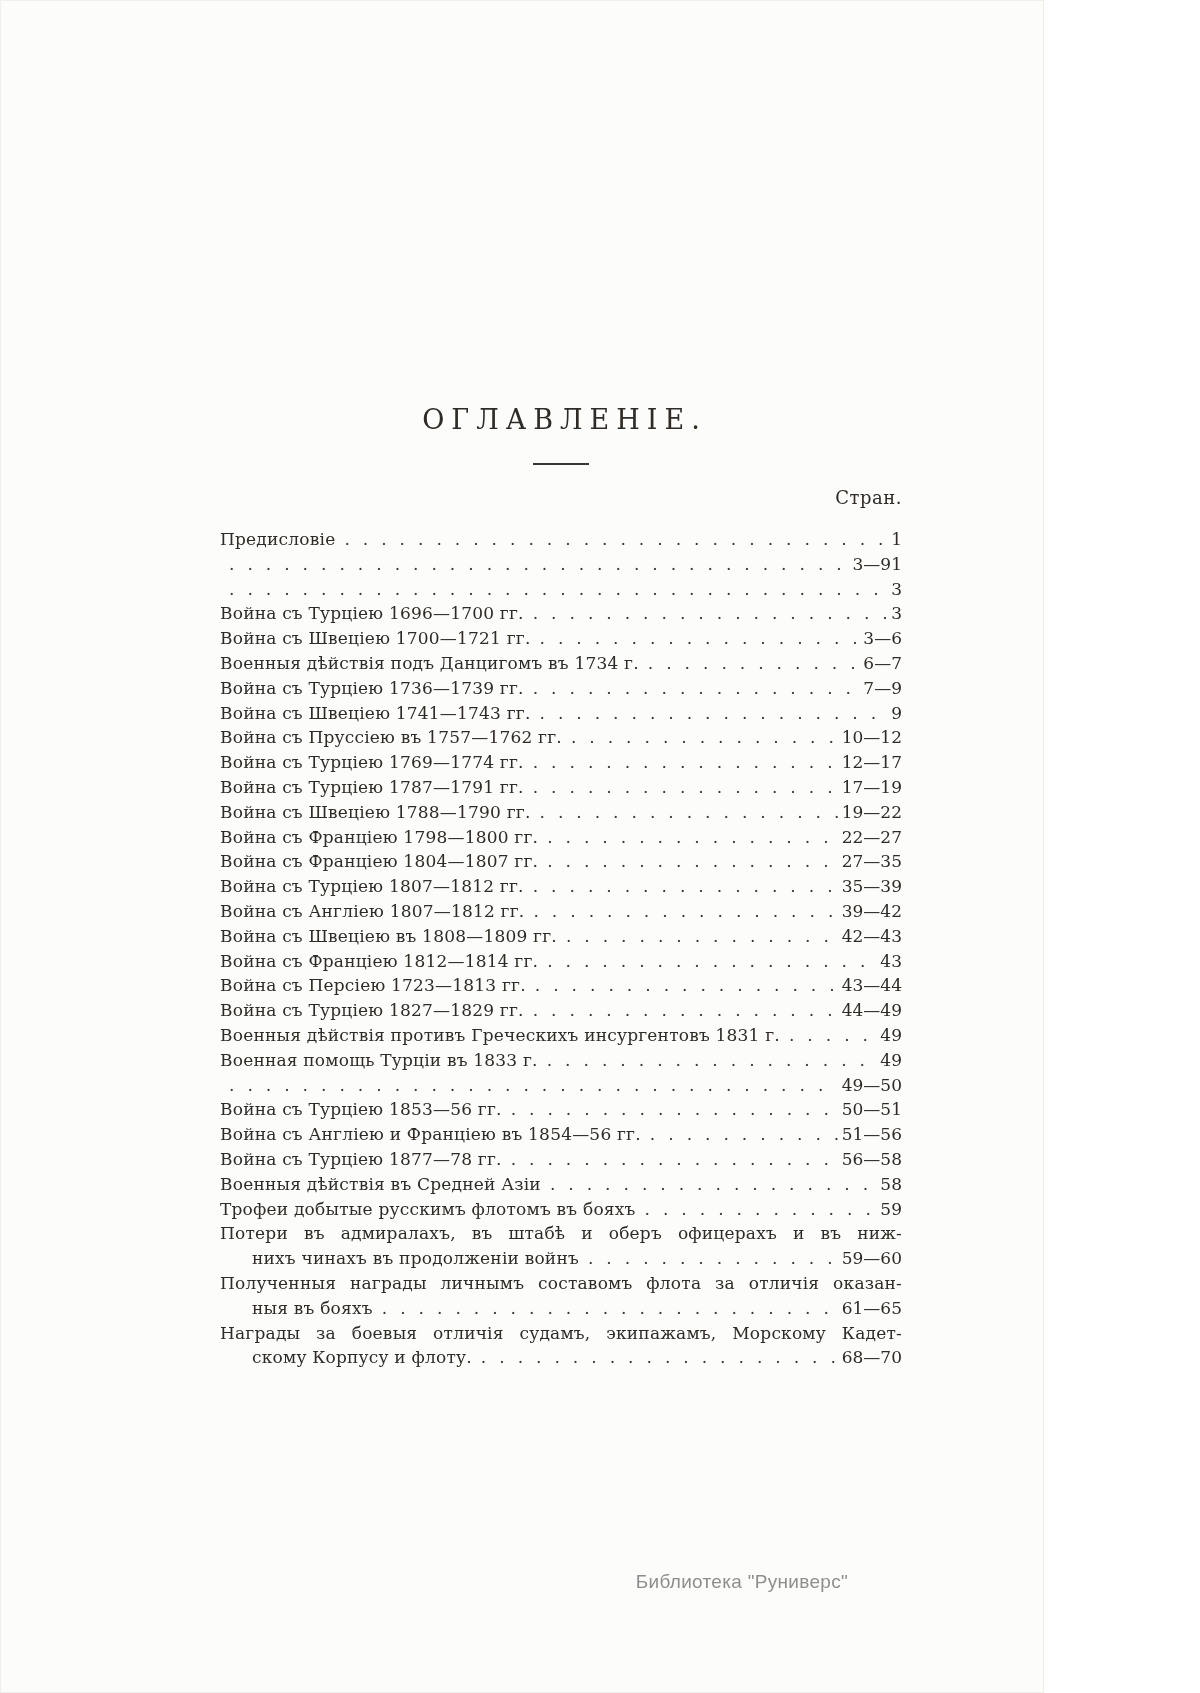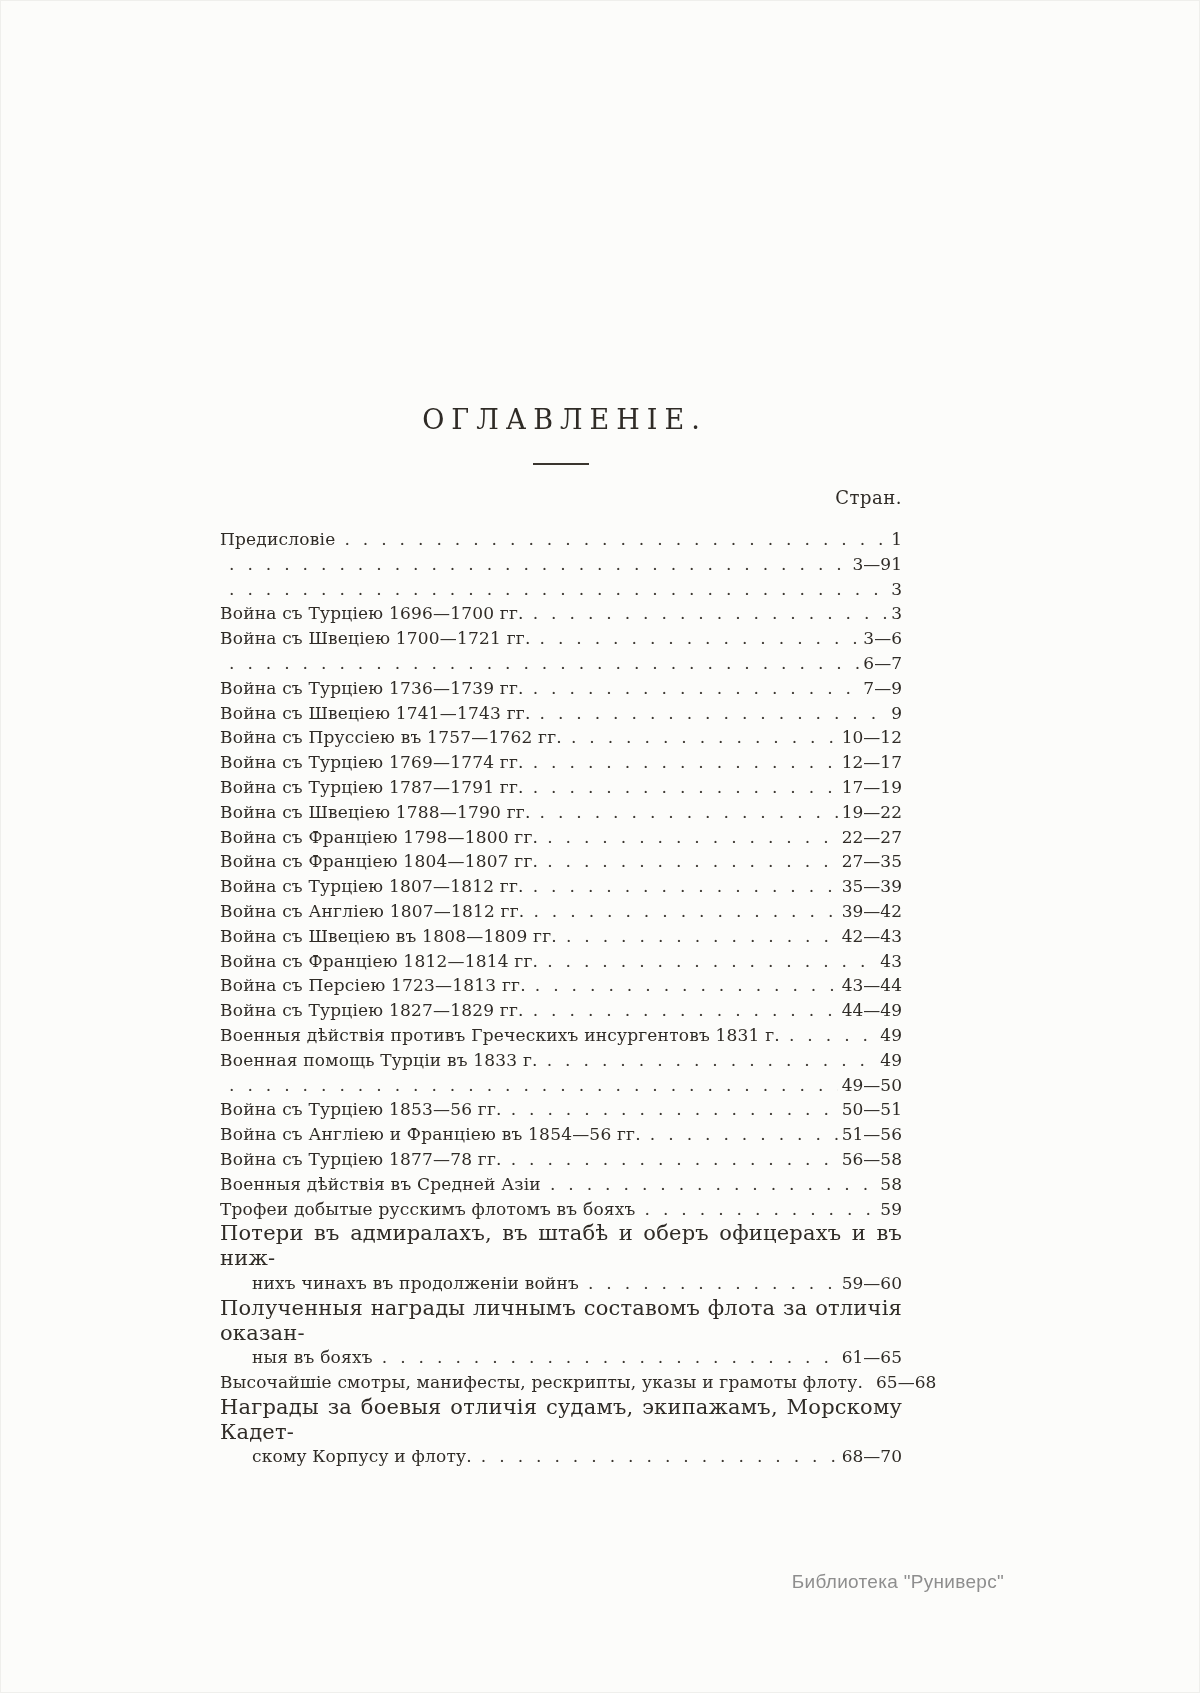--- a/index.html
+++ b/index.html
@@ -6,7 +6,7 @@
   html, body { background: #ffffff; }
   .page {
     position: relative;
-    width: 1200px;
+    width: 1044px;
     height: 1693px;
     background: #fcfcfa;
     font-family: "DejaVu Serif", serif;

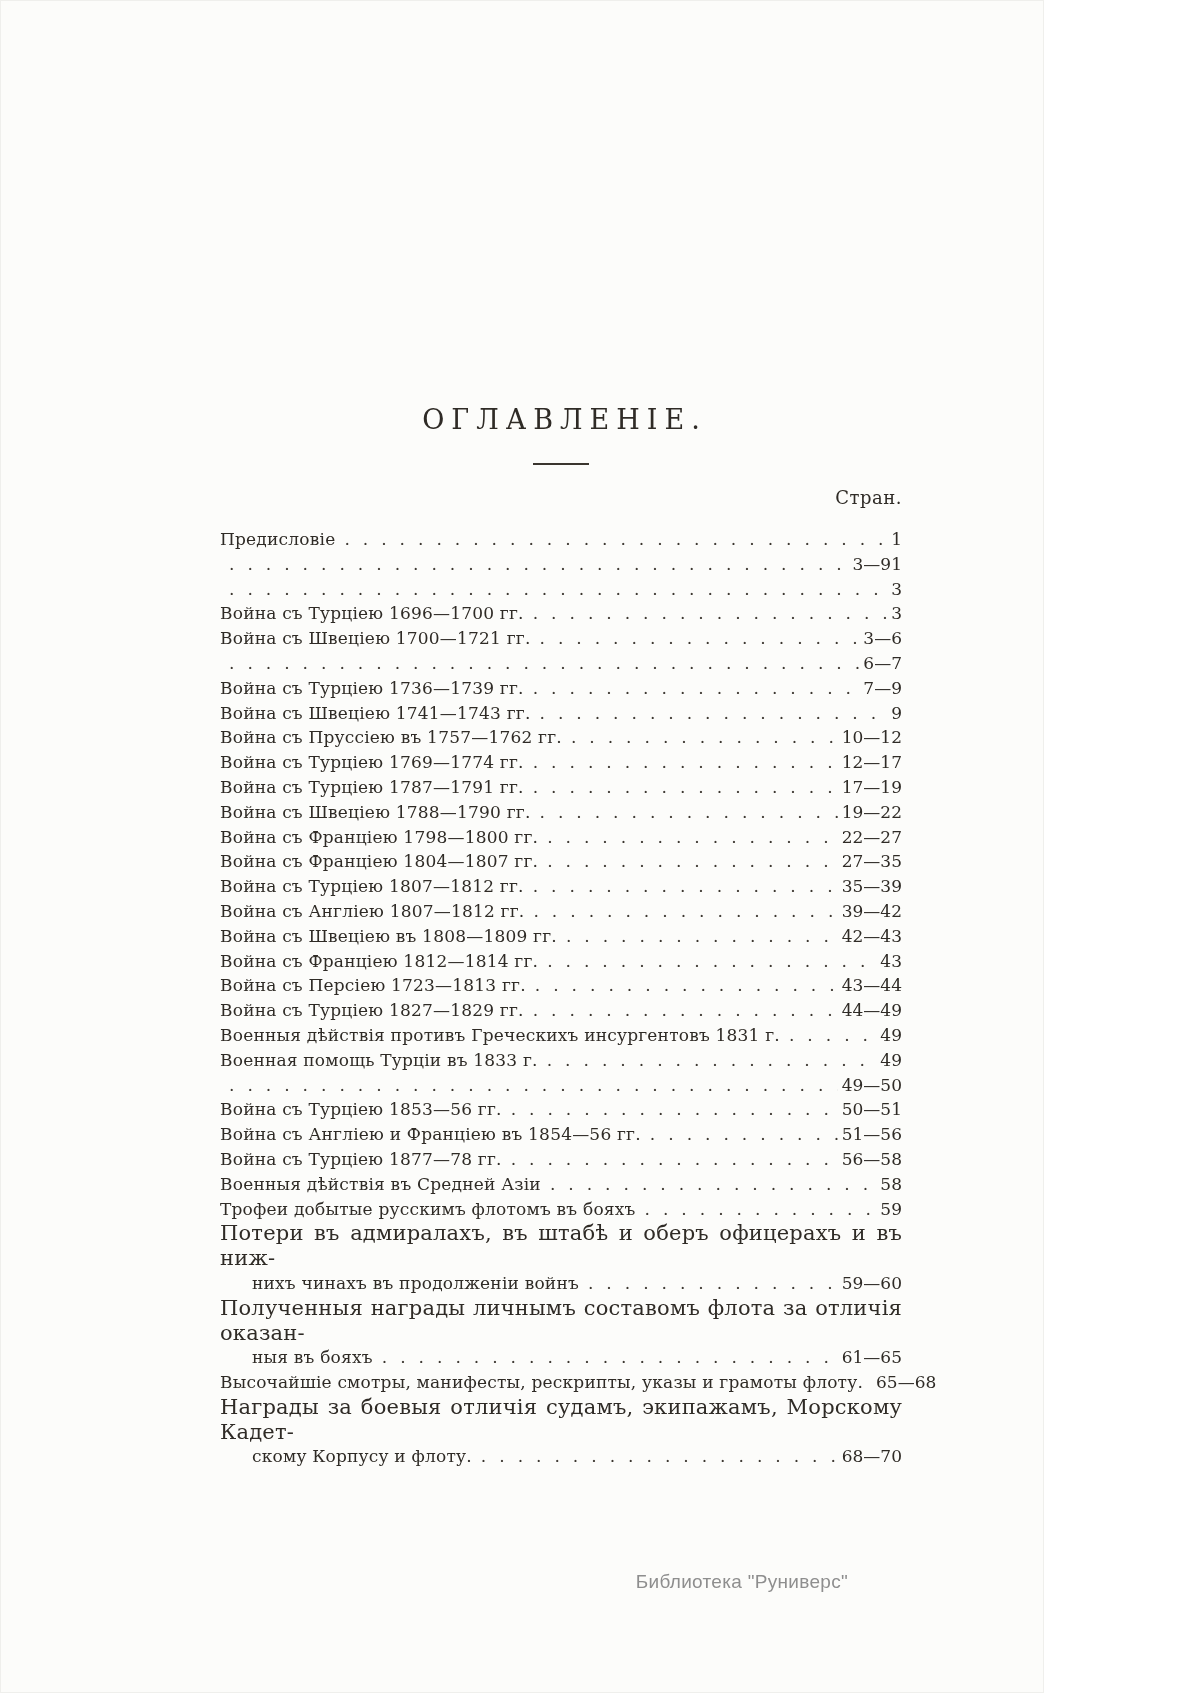--- a/index.html
+++ b/index.html
@@ -113,6 +113,7 @@
           <span class="toc-pages">3—6</span>
         </div>
         <div class="toc-row">
+          <span class="toc-label">Военныя дѣйствія подъ Данцигомъ въ 1734 г.</span>
           <span class="toc-dots">................................................................................</span>
           <span class="toc-pages">6—7</span>
         </div>

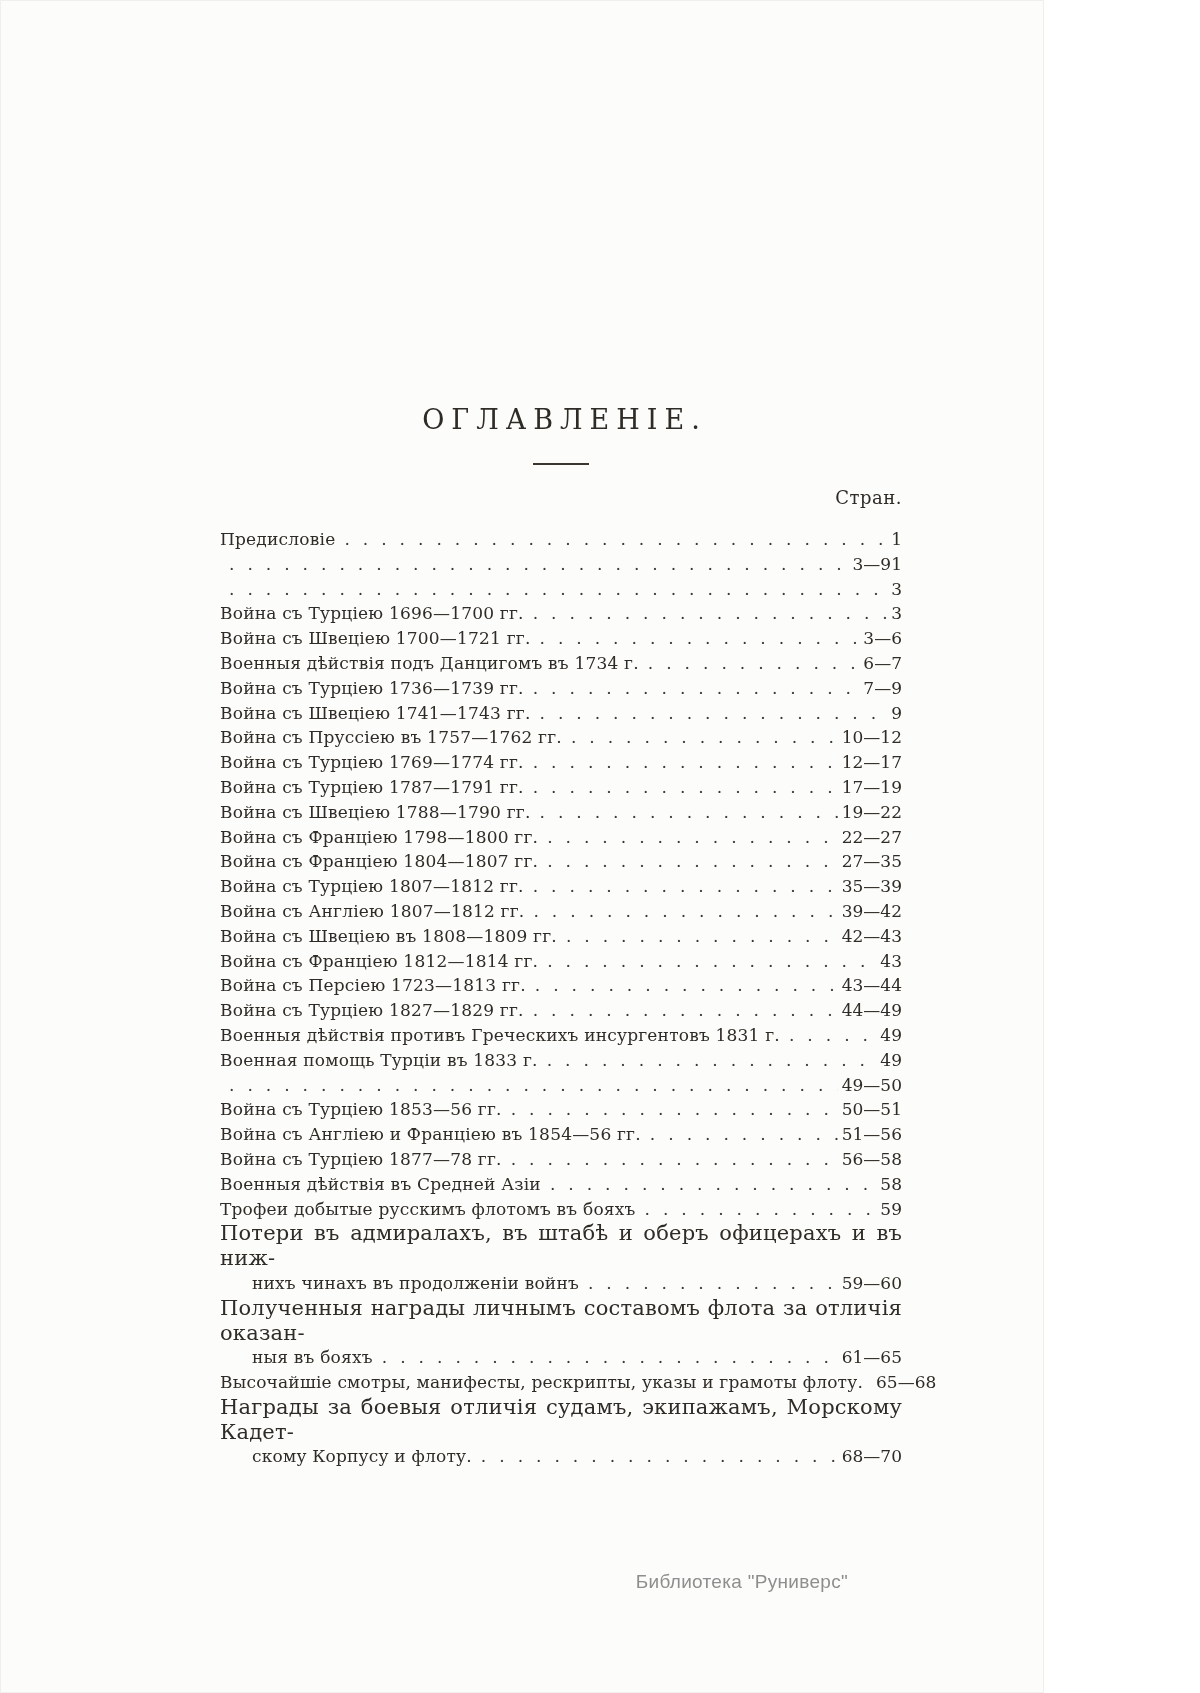--- a/index.html
+++ b/index.html
@@ -65,7 +65,7 @@
   }
   .toc-line1 {
     line-height: 24.8px;
-    font-size: 21px;
+    font-size: 17px;
     letter-spacing: 0.2px;
     text-align: justify;
     text-align-last: justify;

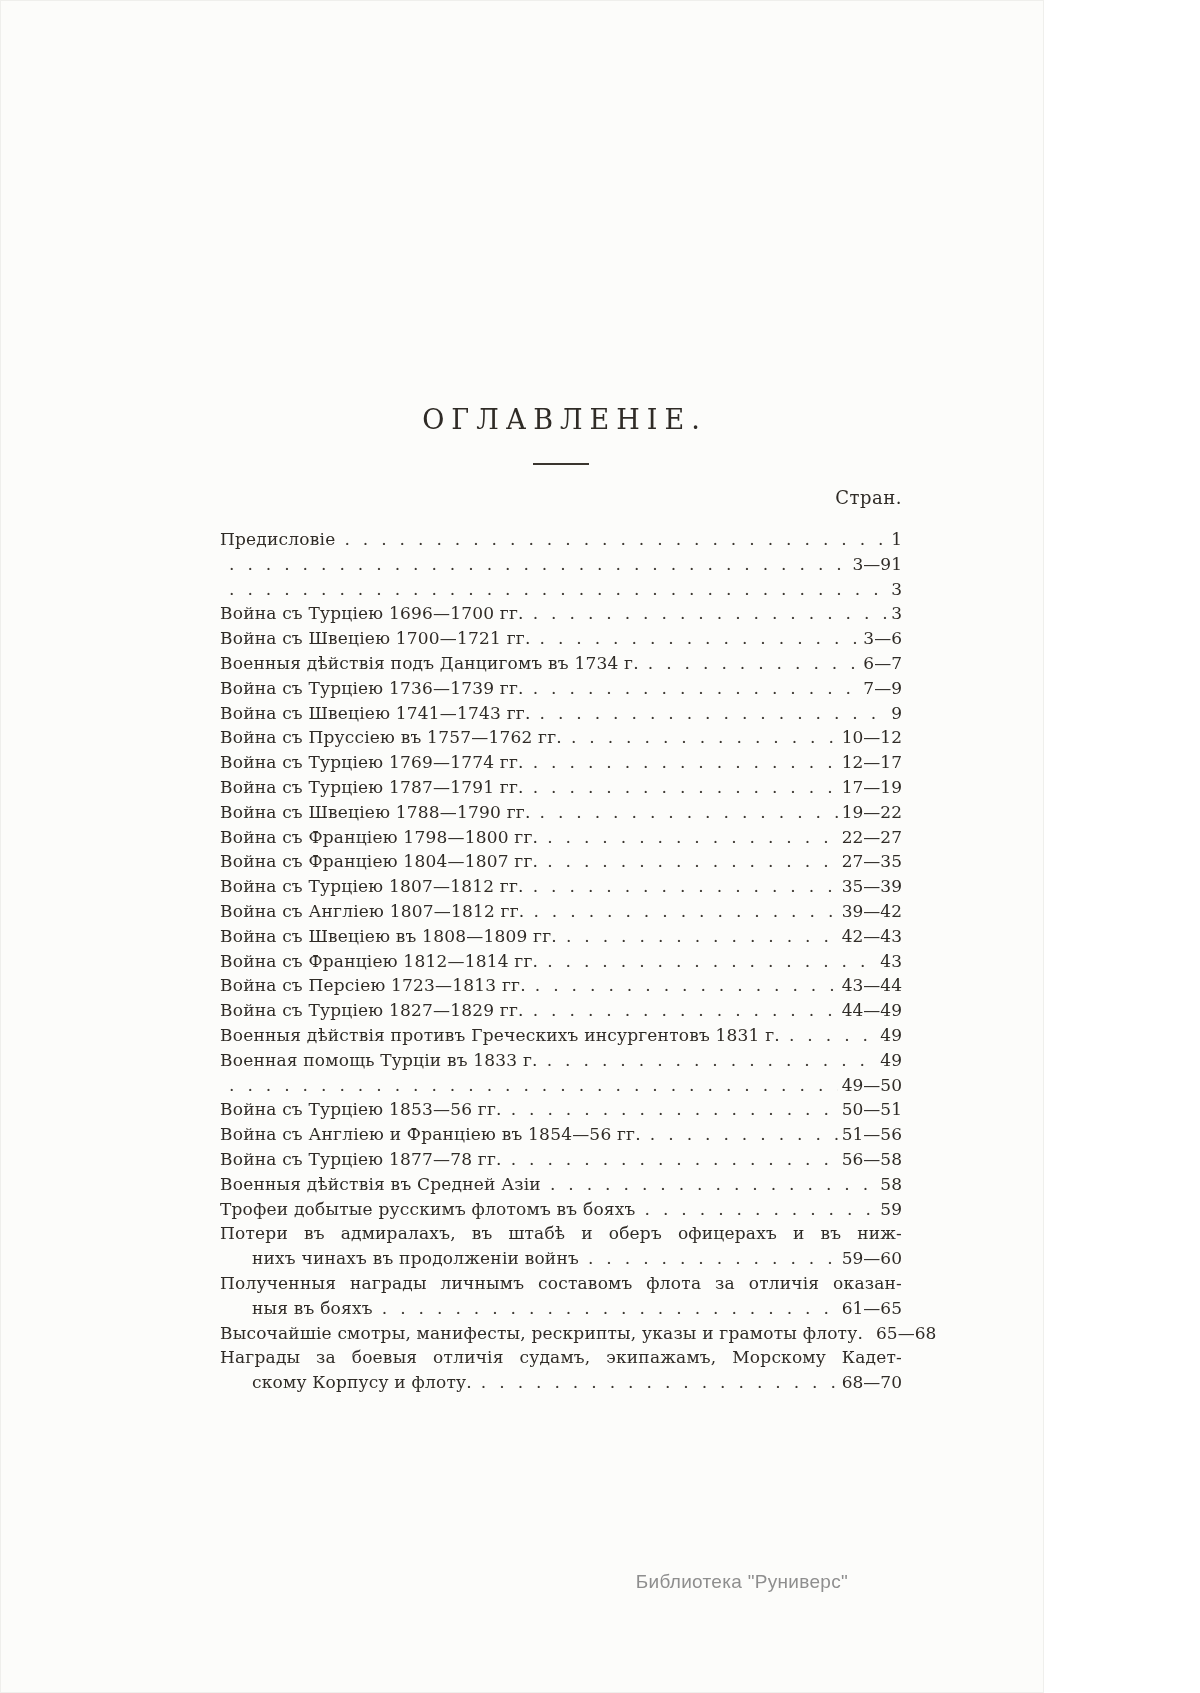--- a/index.html
+++ b/index.html
@@ -238,11 +238,6 @@
           <span class="toc-dots">................................................................................</span>
           <span class="toc-pages">61—65</span>
         </div>
-        <div class="toc-row">
-          <span class="toc-label">Высочайшіе смотры, манифесты, рескрипты, указы и грамоты флоту.</span>
-          <span class="toc-dots"></span>
-          <span class="toc-pages">65—68</span>
-        </div>
         <div class="toc-line1">Награды за боевыя отличія судамъ, экипажамъ, Морскому Кадет-</div>
         <div class="toc-row">
           <span class="toc-label indent">скому Корпусу и флоту.</span>

